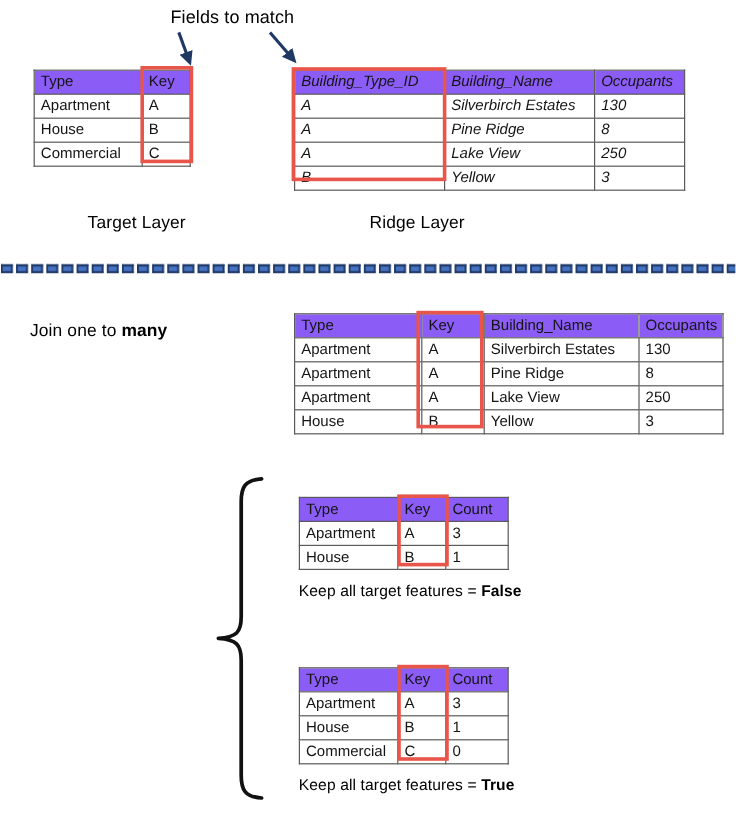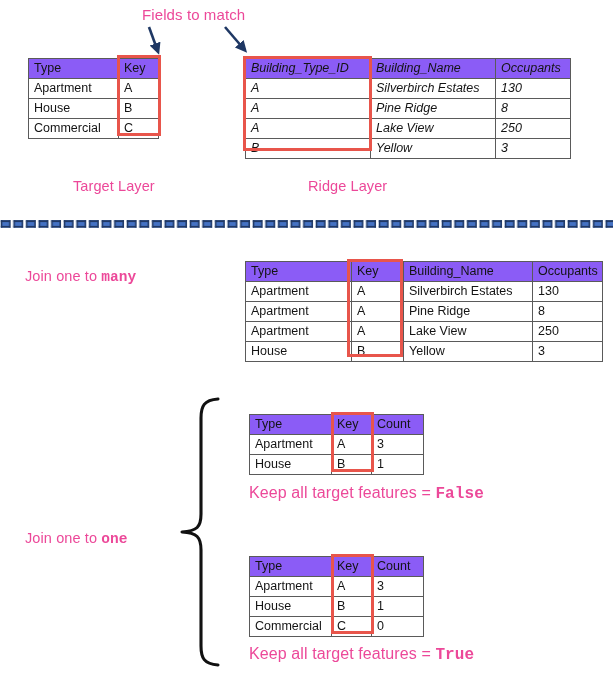--- a/index.html
+++ b/index.html
@@ -27,7 +27,7 @@
     position: absolute;
     font-size: 14.5px;
     line-height: 18px;
-    color: #ec4899;
+    color: #000000;
     white-space: nowrap;
     letter-spacing: 0.1px;
   }

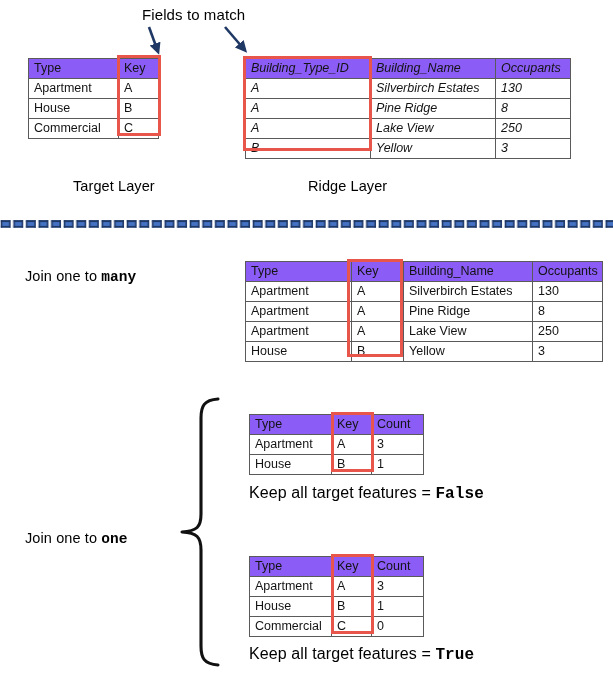--- a/index.html
+++ b/index.html
@@ -31,7 +31,7 @@
     white-space: nowrap;
     letter-spacing: 0.1px;
   }
-  .label b { font-weight: bold; font-family: Liberation Mono, monospace; }
+  .label b { font-weight: bold; }
   .label-sm { font-size: 16px; }
 
   

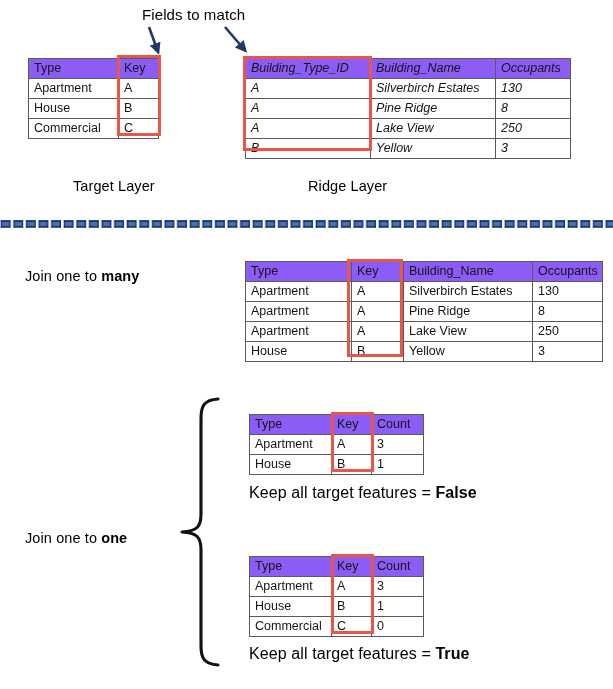--- a/index.html
+++ b/index.html
@@ -32,7 +32,7 @@
     letter-spacing: 0.1px;
   }
   .label b { font-weight: bold; }
-  .label-sm { font-size: 16px; }
+  .label-sm { font-size: 13px; }
 
   
   .tbl {

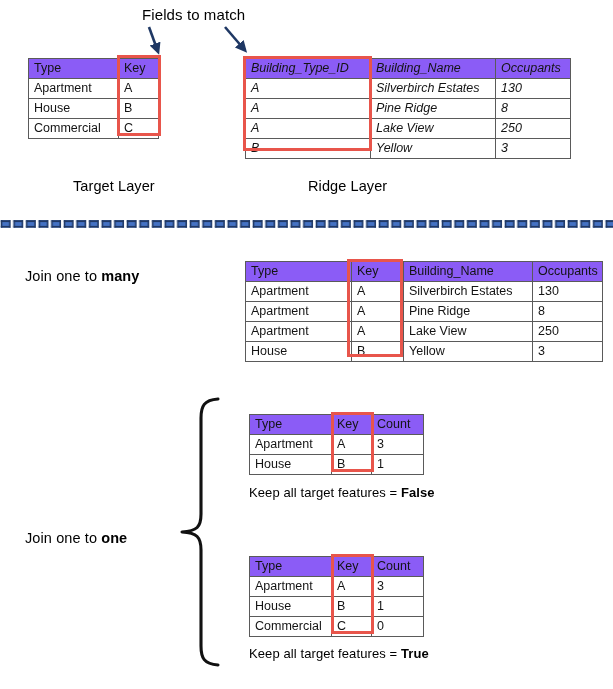--- a/index.html
+++ b/index.html
@@ -246,9 +246,6 @@
              C23,262 26,268 40,269" fill="none" stroke="#111111" stroke-width="3.1" stroke-linecap="round" stroke-linejoin="round"></path>
   </svg>
 
-  <div class="label" style="left:25px; top:529px;">
-    <span>Join one to </span><b>one</b>
-  </div>
 
   <table class="tbl" style="left:249px; top:414px; width:174px;">
     <colgroup>

